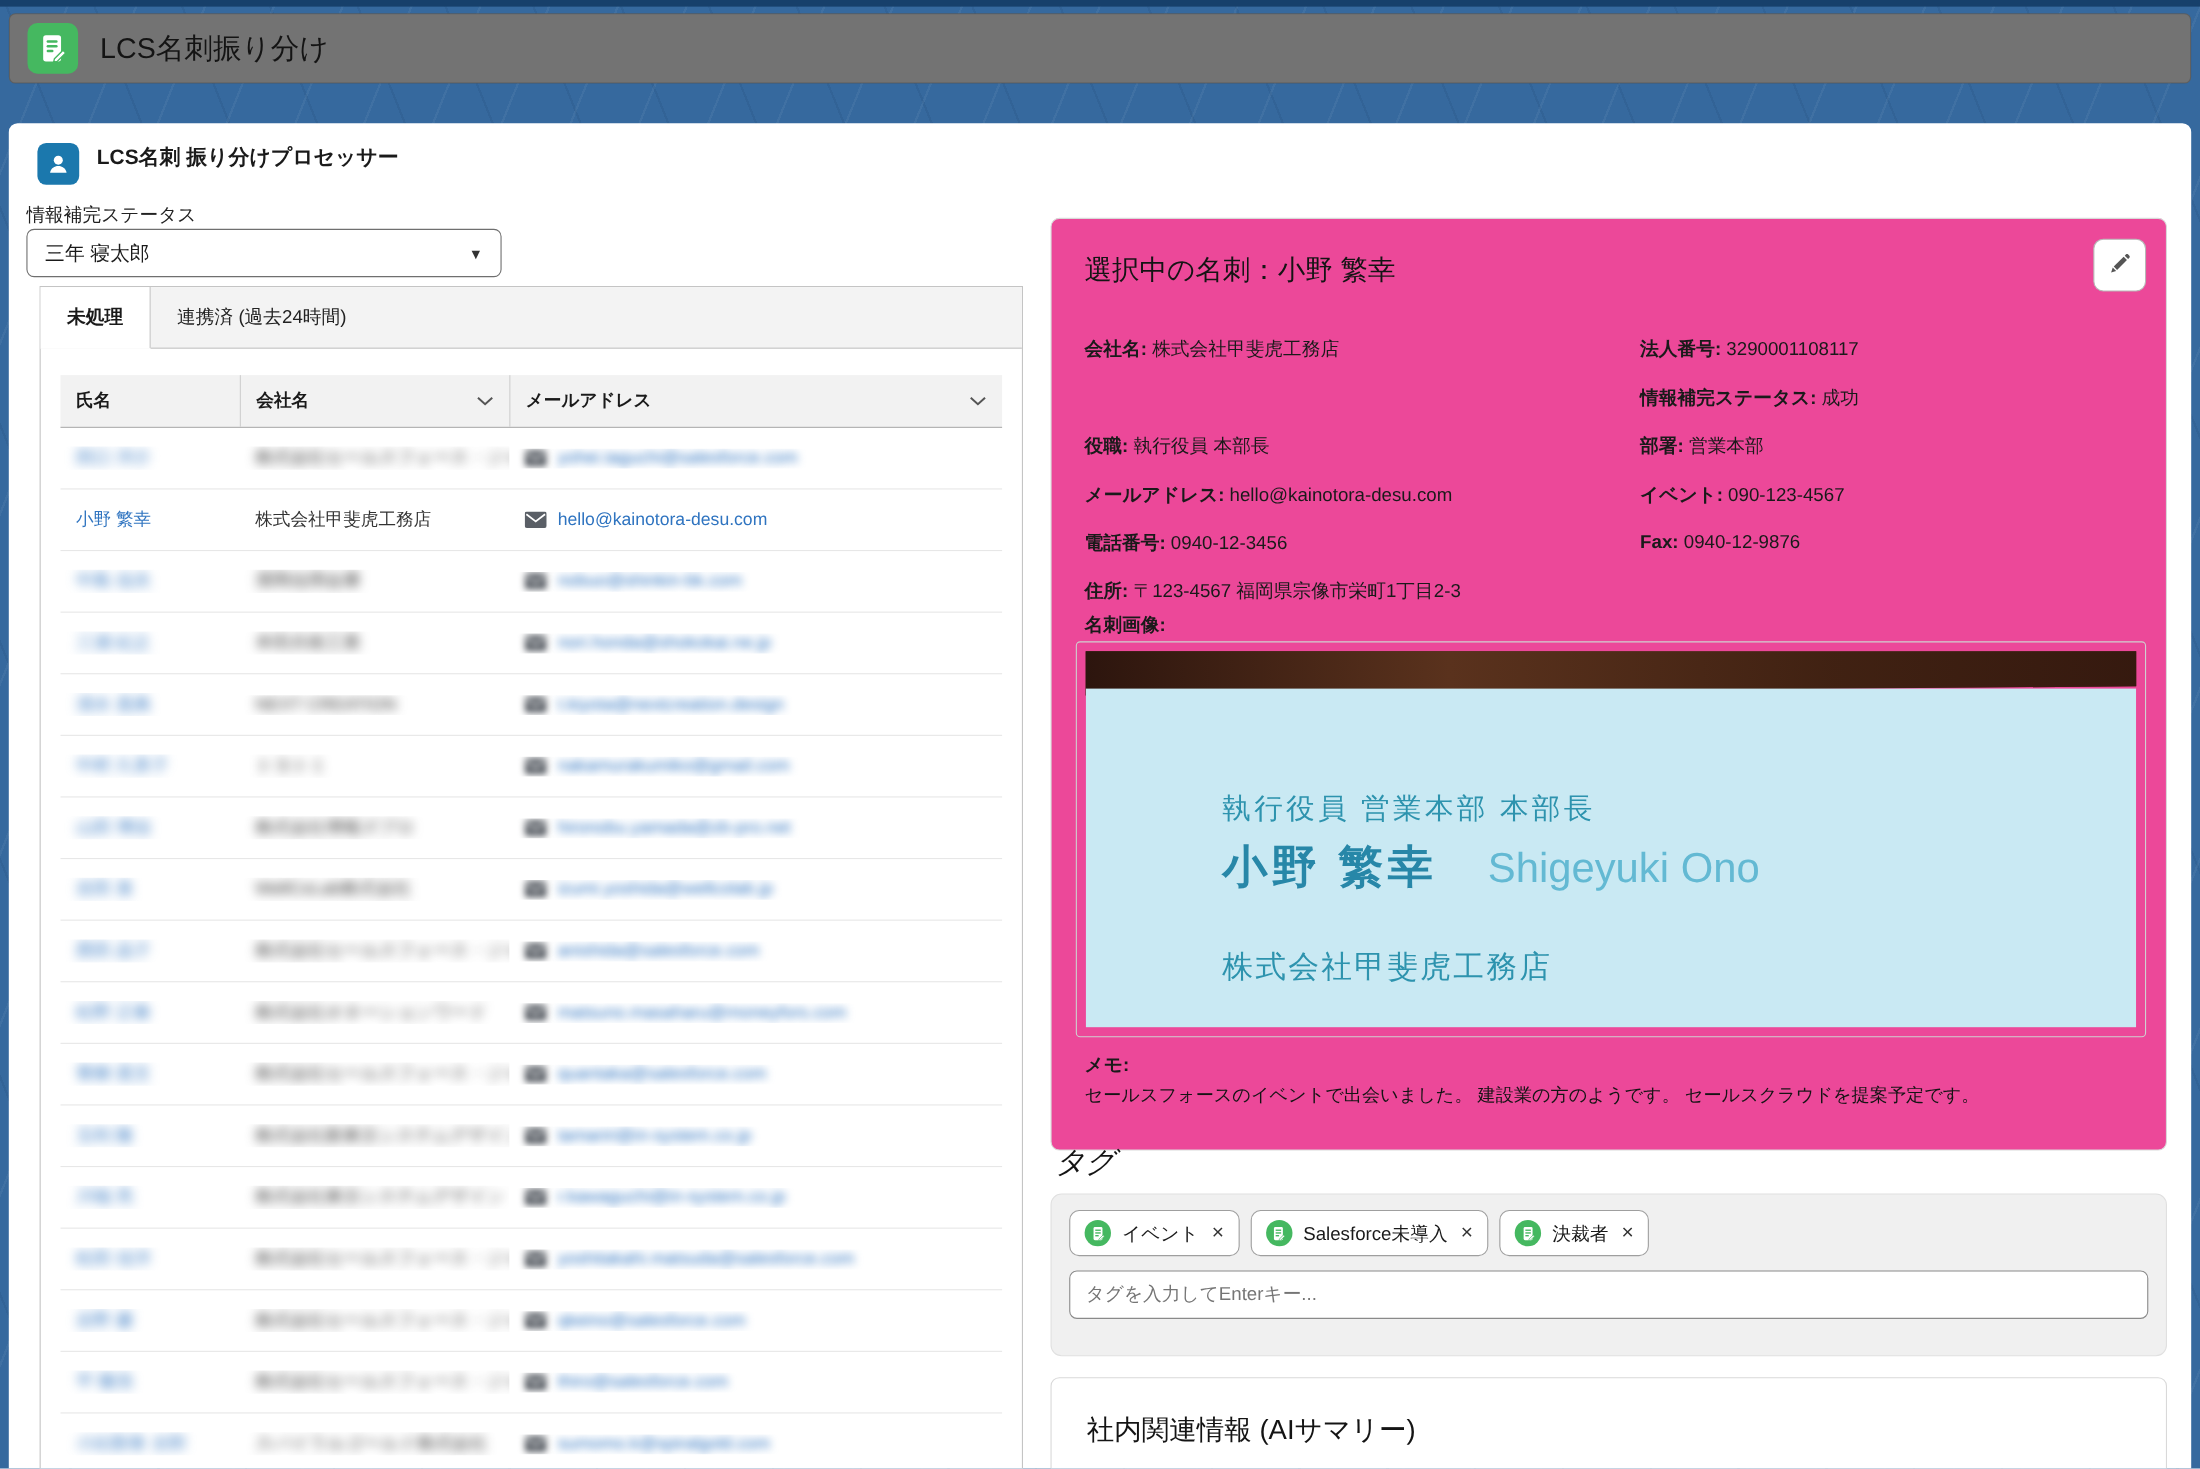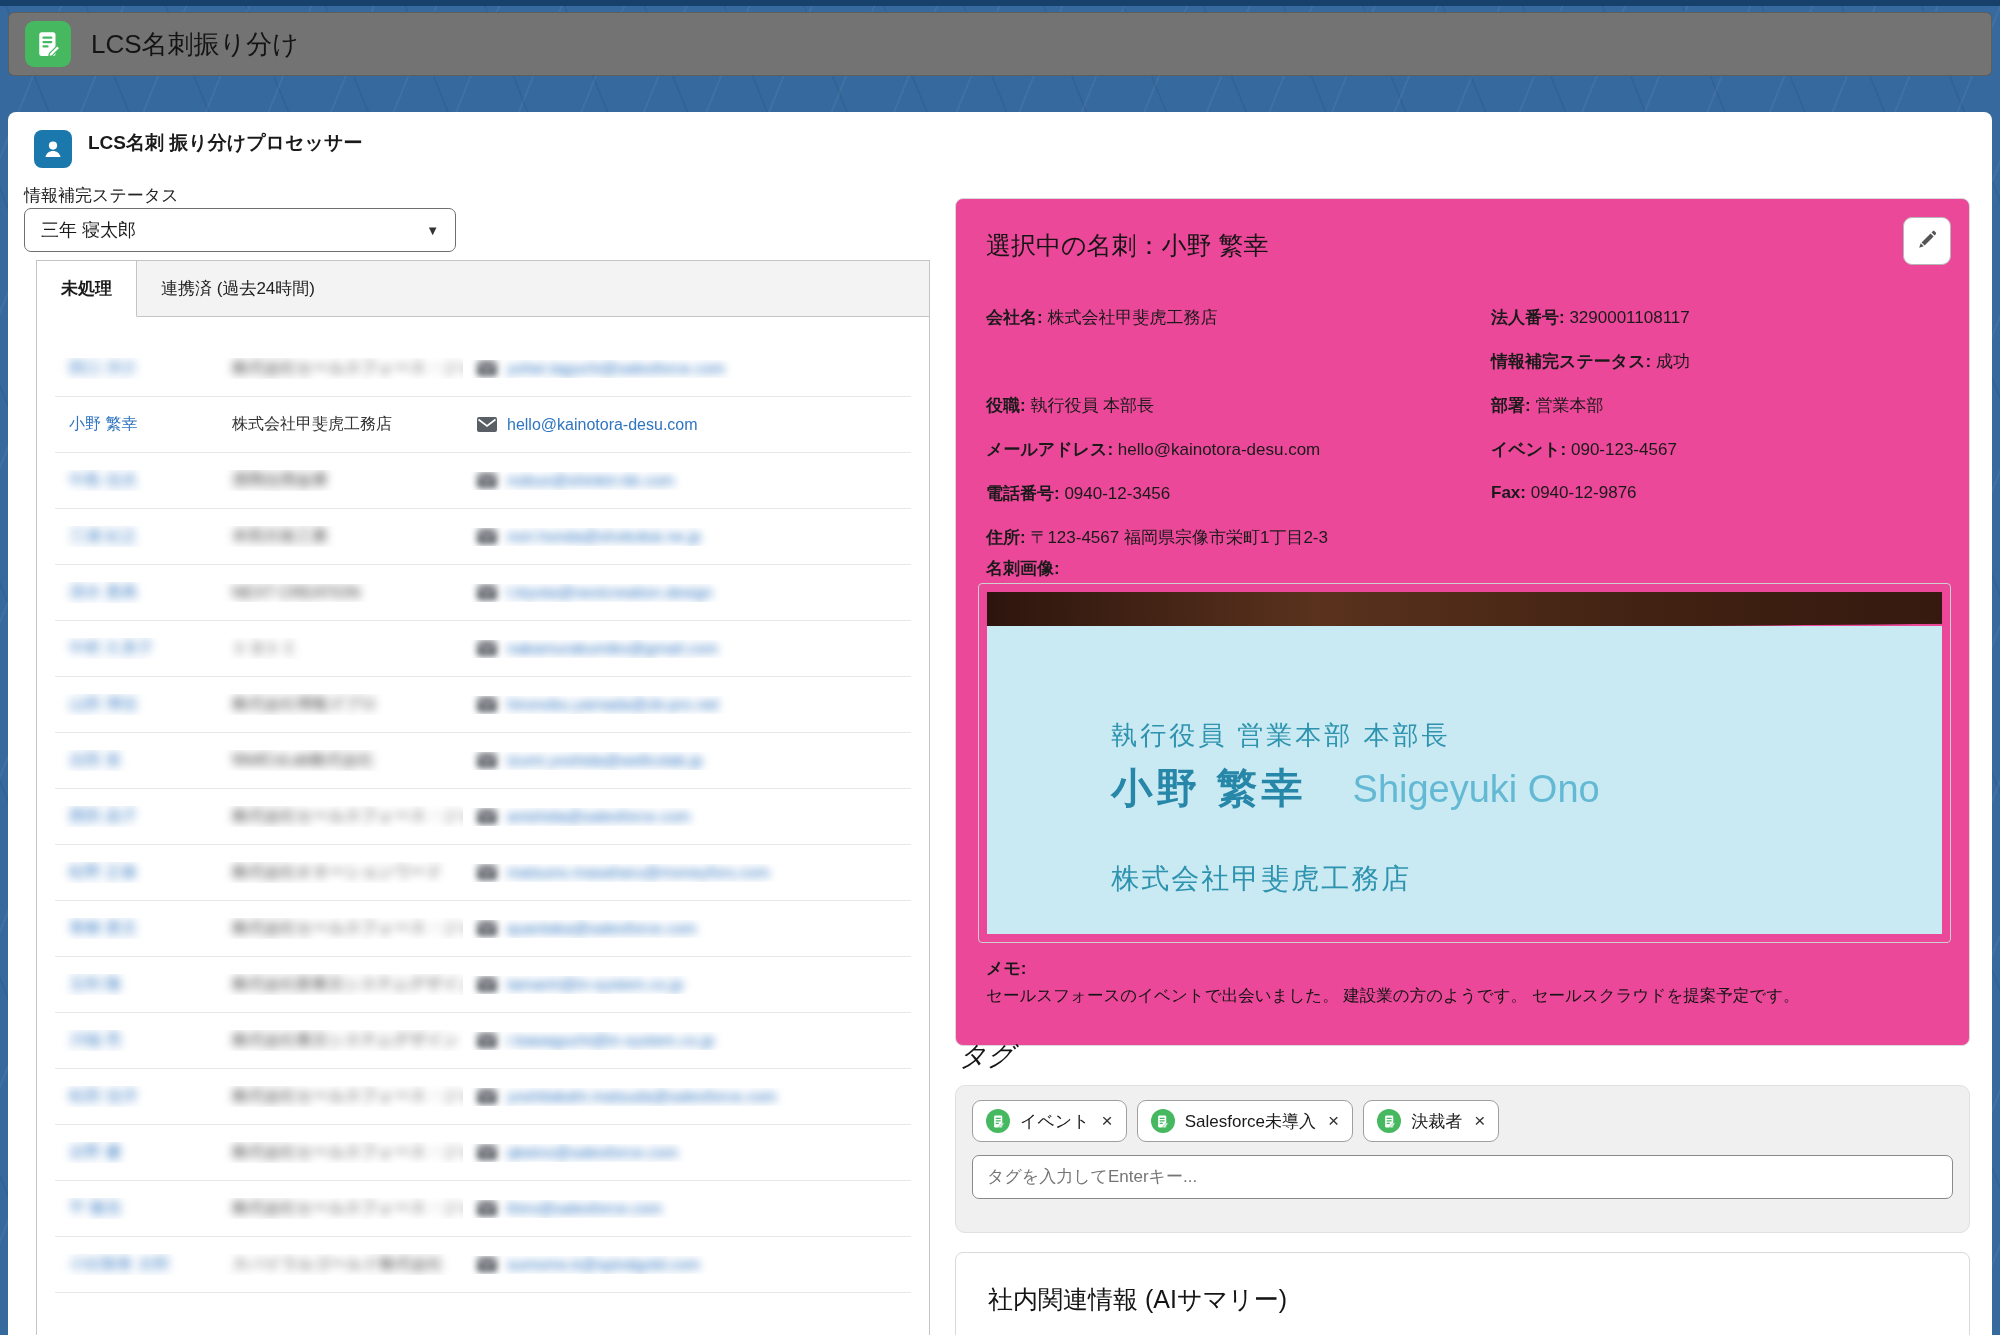--- a/index.html
+++ b/index.html
@@ -155,6 +155,23 @@
       <div class="tab inactive">連携済 (過去24時間)</div>
     </div>
     <div class="table">
+      <div class="thead">
+        <div class="th c1">
+          <span>氏名</span>
+        </div>
+        <div class="th c2">
+          <span>会社名</span>
+          <span><svg width="16" height="9" viewBox="0 0 16 9">
+                <path d="M1.5 1.5l6.5 6 6.5-6" fill="none" stroke="#555" stroke-width="1.8"></path>
+              </svg></span>
+        </div>
+        <div class="th c3">
+          <span>メールアドレス</span>
+          <span><svg width="16" height="9" viewBox="0 0 16 9">
+                <path d="M1.5 1.5l6.5 6 6.5-6" fill="none" stroke="#555" stroke-width="1.8"></path>
+              </svg></span>
+        </div>
+      </div>
       <div id="tbody">
           <div class="trow redacted">
             <div class="cell c1"><span class="name">田口 洋介</span></div>

